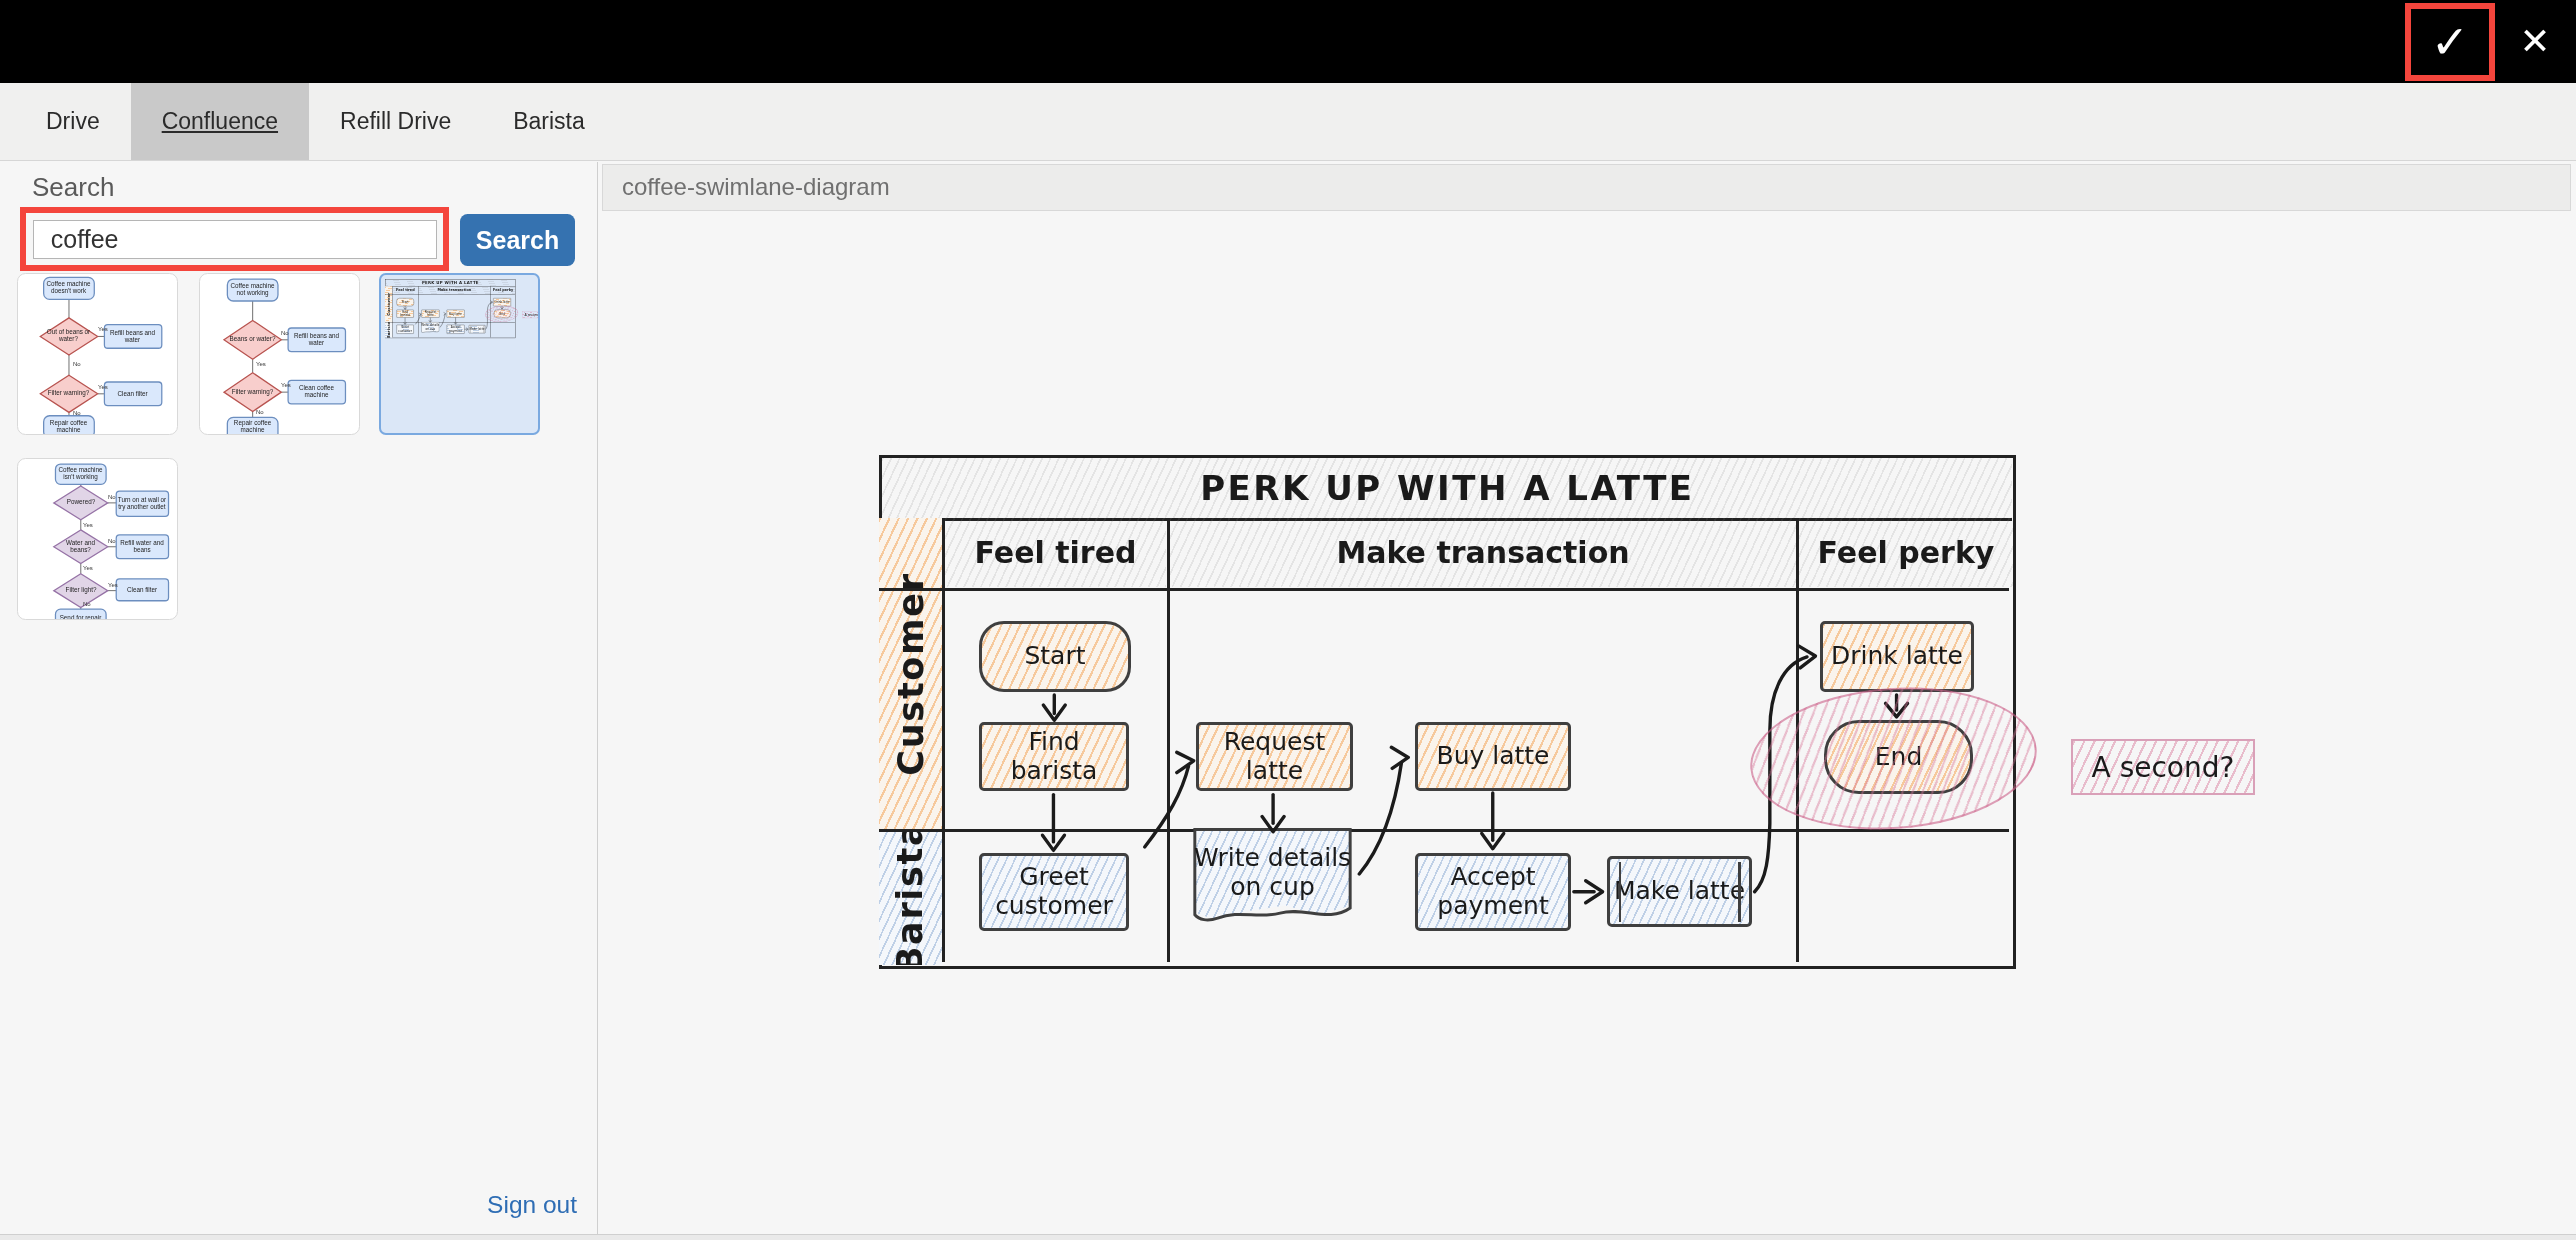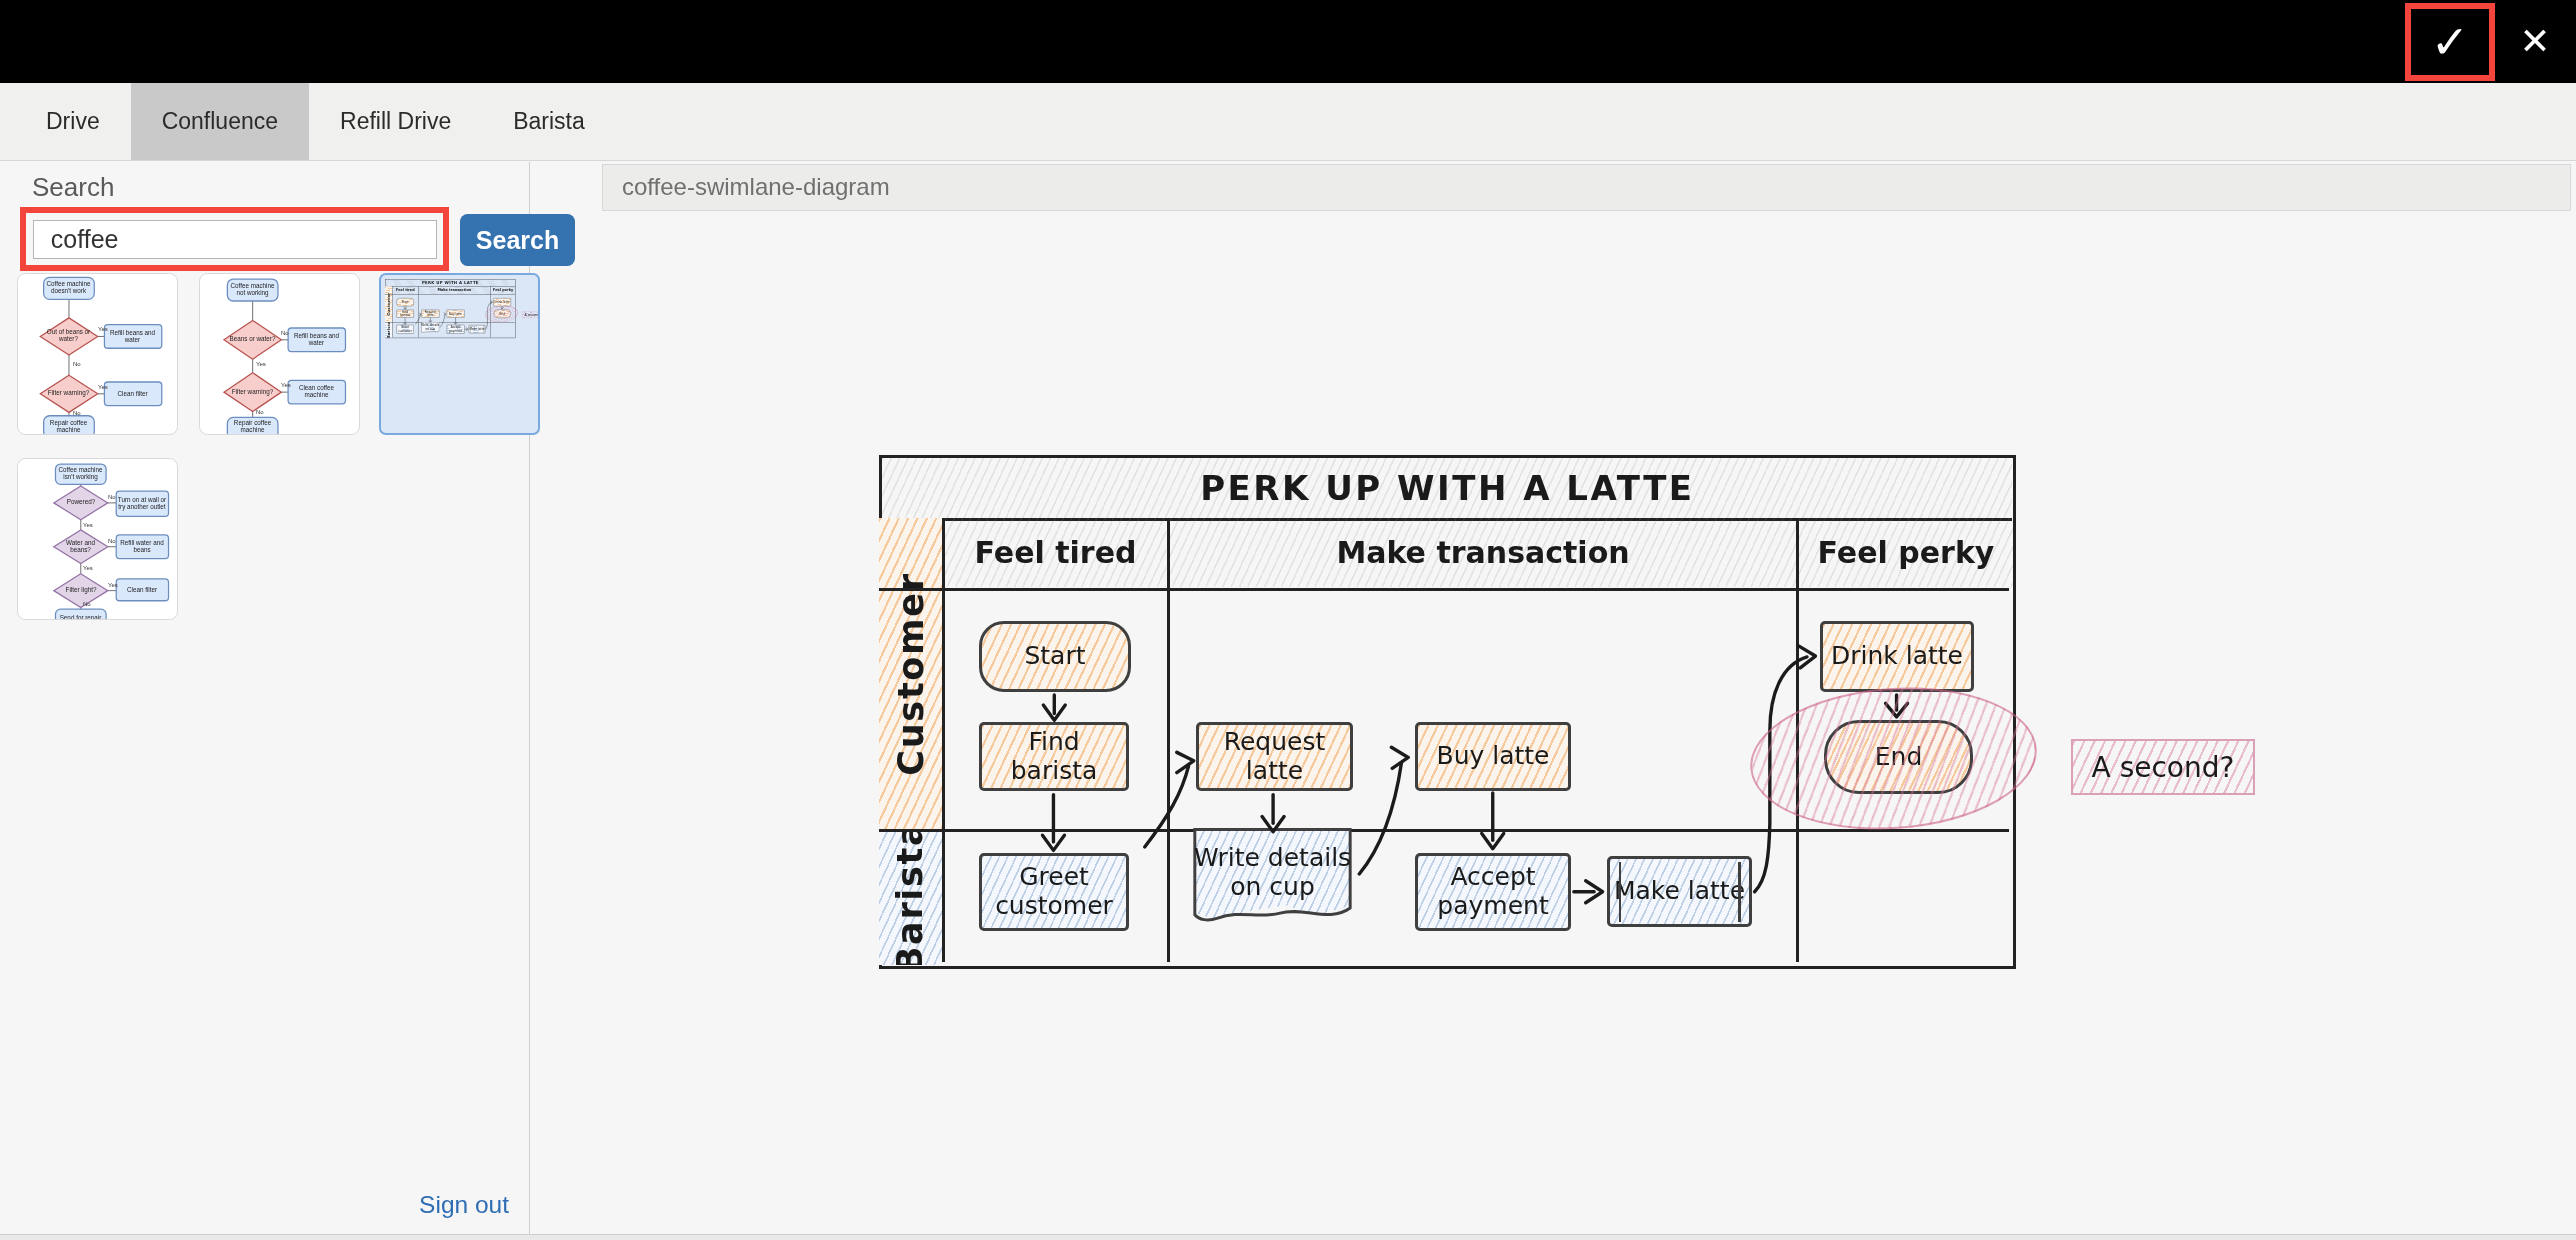--- a/index.html
+++ b/index.html
@@ -18,7 +18,7 @@
   .tabbar{left:0;top:83px;width:2576px;height:78px;background:#f0f0ef;
        border-bottom:1.7px solid #d6d6d6;display:flex;align-items:stretch;padding-left:15px;}
   .tab{display:flex;align-items:center;padding:0 31px;font-size:23px;color:#2b2b2b;cursor:pointer;}
-  .tab.selected{background:#c9c9c9;}
+  .tab.selected{background:#c9c9c9;text-decoration:underline;}
 
   
   .left-panel{left:0;top:162px;width:530px;height:1072px;background:#f6f6f6;

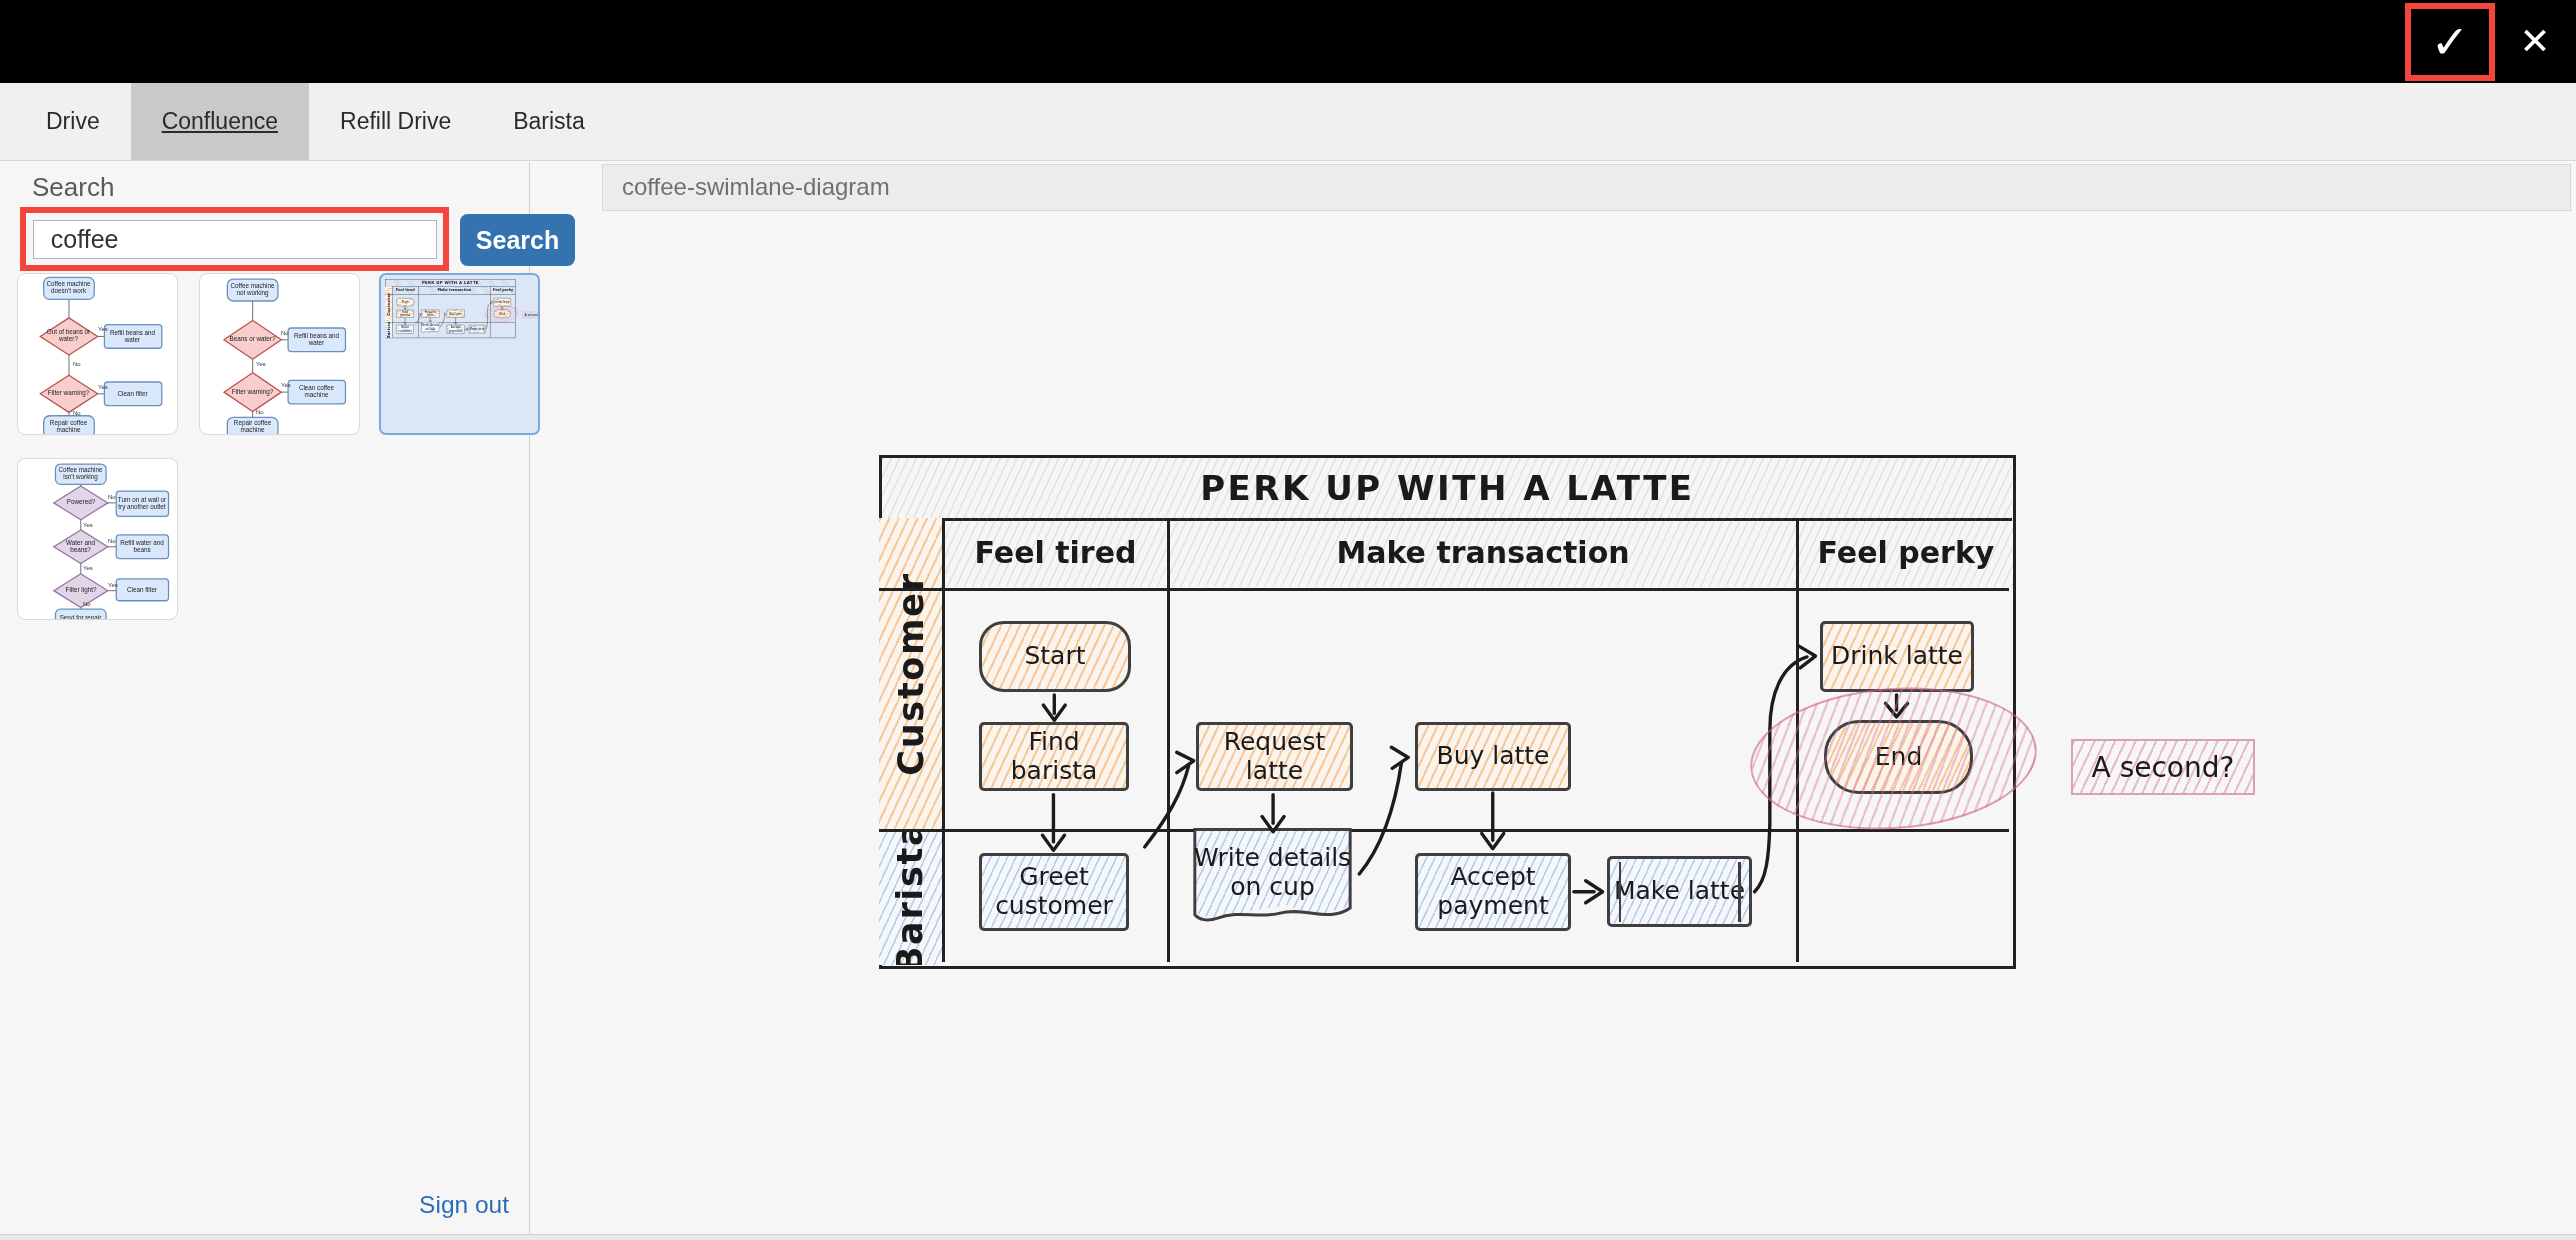--- a/index.html
+++ b/index.html
@@ -21,7 +21,7 @@
   .tab.selected{background:#c9c9c9;text-decoration:underline;}
 
   
-  .left-panel{left:0;top:162px;width:530px;height:1072px;background:#f6f6f6;
+  .left-panel{left:0;top:162px;width:598px;height:1072px;background:#f6f6f6;
        border-right:1.7px solid #cfcfcf;}
   .search-label{left:32px;top:10px;font-size:26px;color:#5a5a5a;}
   .search-hl{left:20px;top:45px;width:429px;height:64px;border:6px solid #f4453c;}

